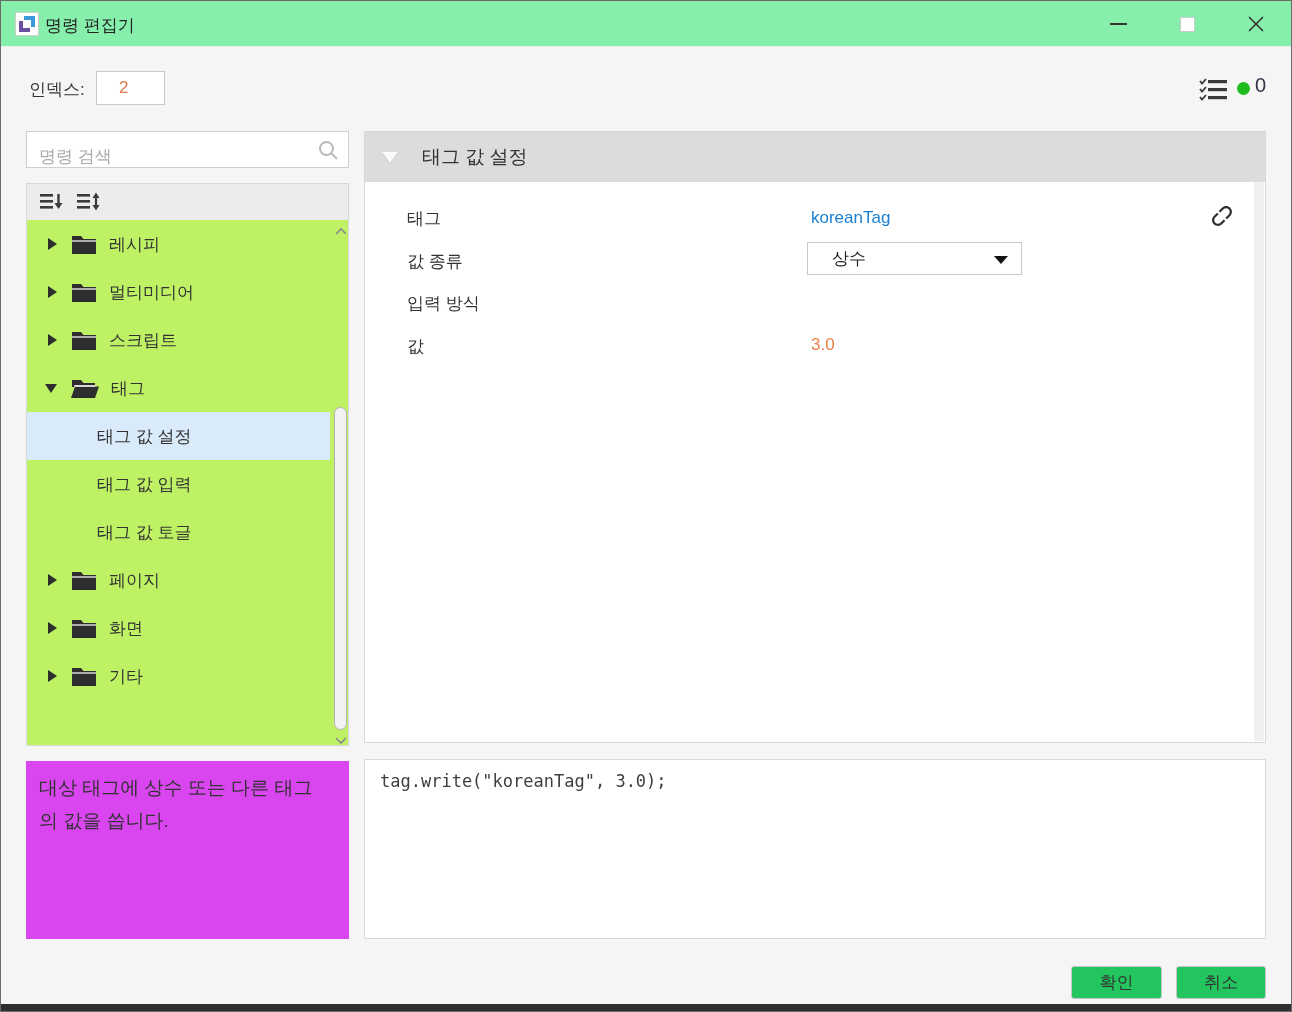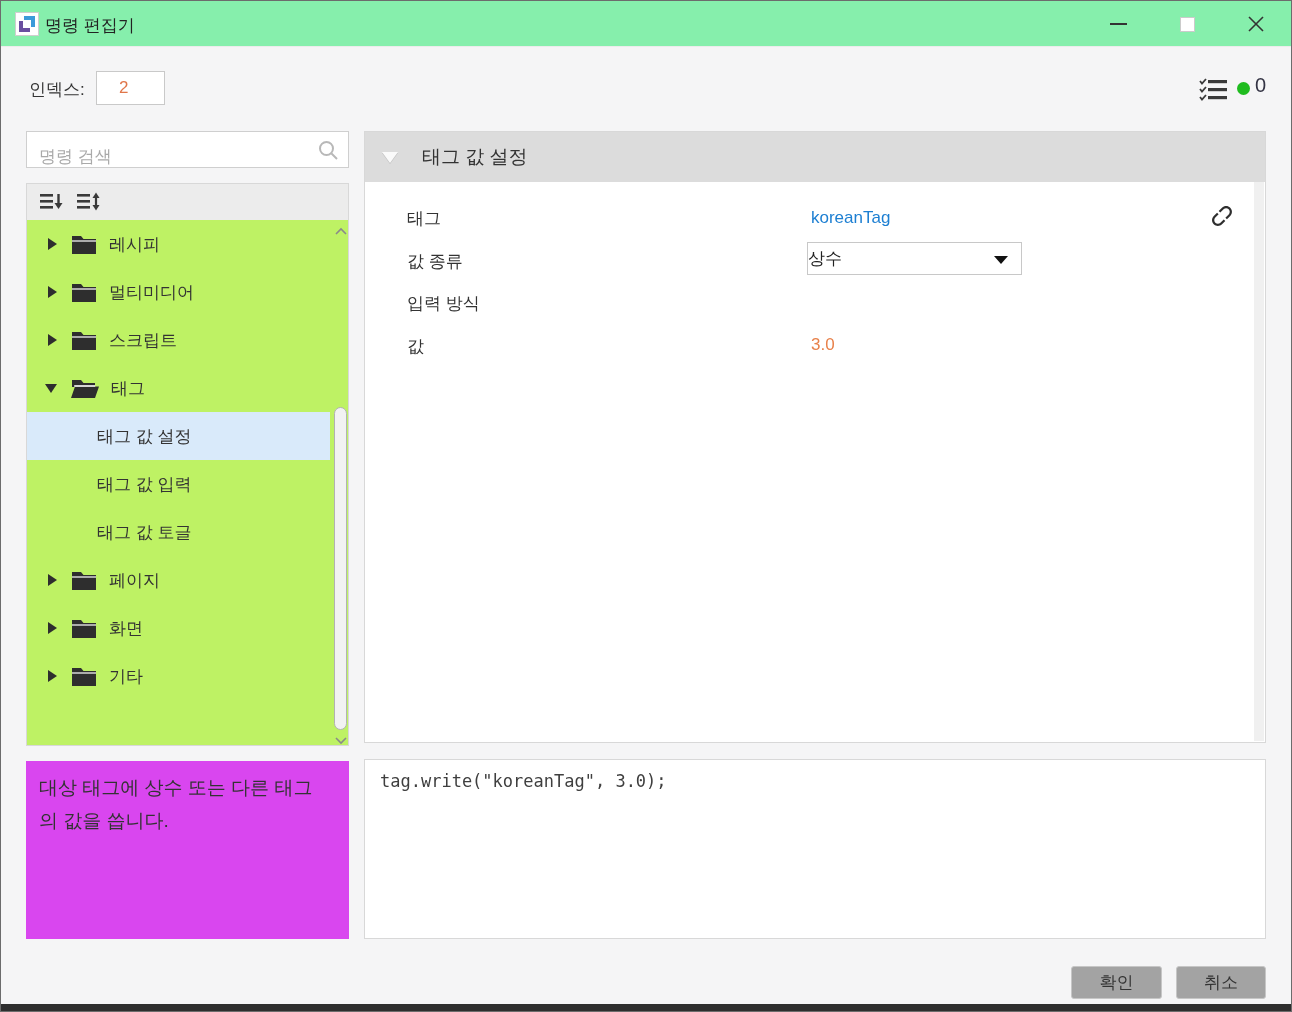--- a/index.html
+++ b/index.html
@@ -69,7 +69,7 @@
   .f-label { position:absolute; left:42px; font-size:17px; color:#333; }
   .f-link { position:absolute; left:446px; font-size:17px; color:#1d7fd2; cursor:pointer; }
   .f-orange { position:absolute; left:446px; font-size:17px; color:#e8814a; }
-  .selectbox { position:absolute; left:442px; width:215px; height:33px; background:#fff; border:1px solid #c8c8c8; display:flex; align-items:center; padding-left:0; font-size:17px; color:#222; cursor:default; }
+  .selectbox { position:absolute; left:442px; width:215px; height:33px; background:#fff; border:1px solid #c8c8c8; display:flex; align-items:center; padding-left:24px; font-size:17px; color:#222; cursor:default; }
   .sel-arrow { position:absolute; right:13px; top:13px; width:0; height:0; border-left:7px solid transparent; border-right:7px solid transparent; border-top:8px solid #111; }
   .link-ic { position:absolute; left:843px; top:70px; width:28px; height:28px; cursor:pointer; }
 

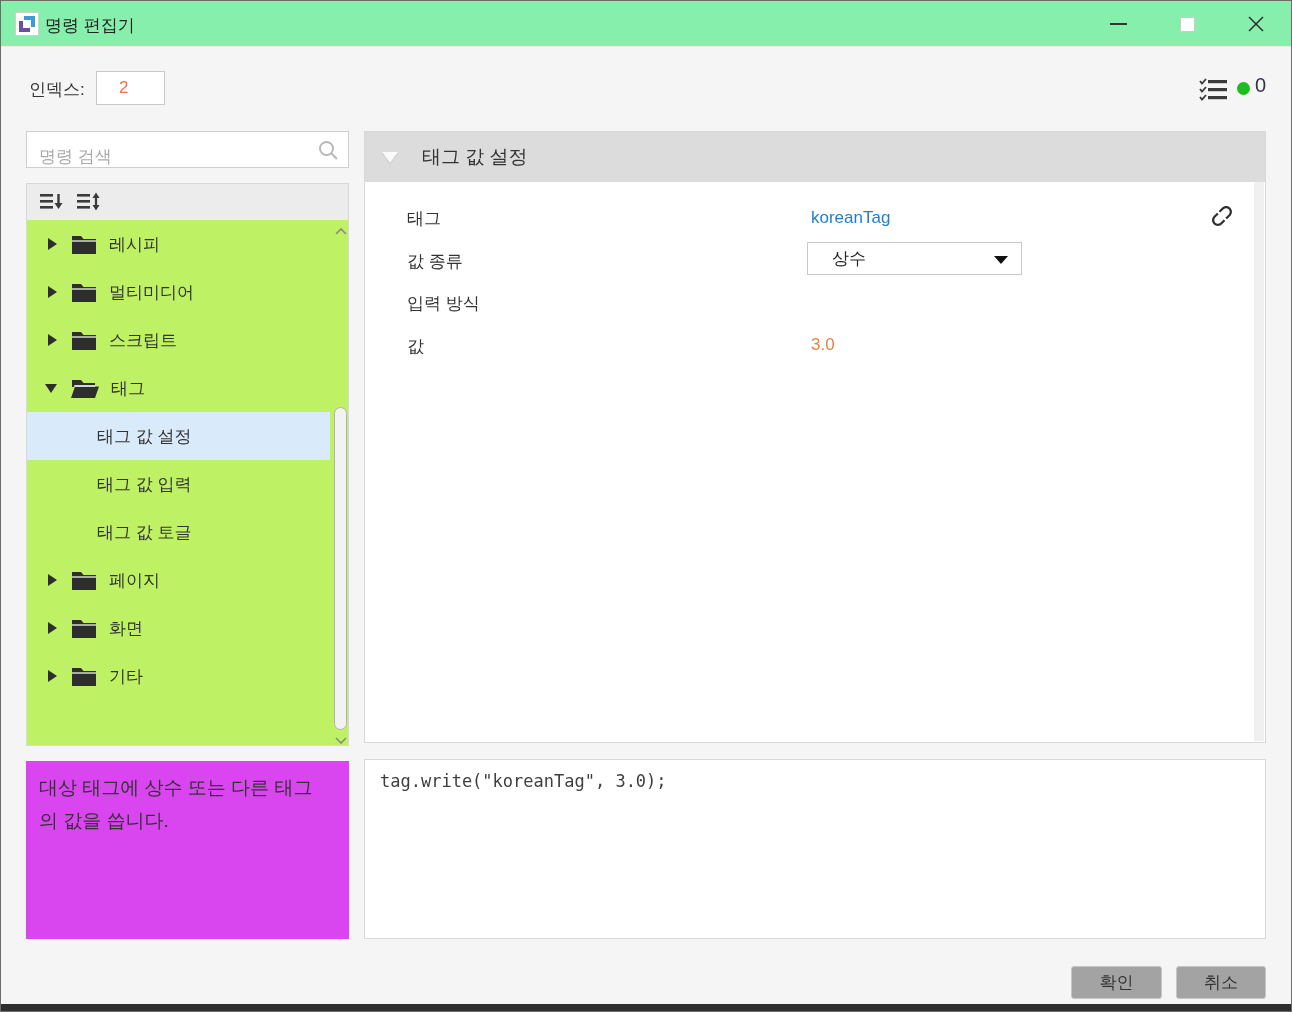--- a/index.html
+++ b/index.html
@@ -78,7 +78,7 @@
   .code-text { position:absolute; left:15px; top:11px; font-family:"DejaVu Sans Mono","Liberation Mono",monospace; font-size:17px; color:#3f3f3f; white-space:pre; }
 
   
-  .fbtn { top:965px; width:91px; height:33px; background:#a3a3a3; border:1px solid #c6c6c6; border-radius:3px;
+  .fbtn { top:965px; width:91px; height:33px; background:#22c55e; border:1px solid #c6c6c6; border-radius:3px;
           font-size:17px; color:#333; font-family:inherit; cursor:default; }
   .btn-ok { left:1070px; }
   .btn-cancel { left:1175px; width:90px; }

